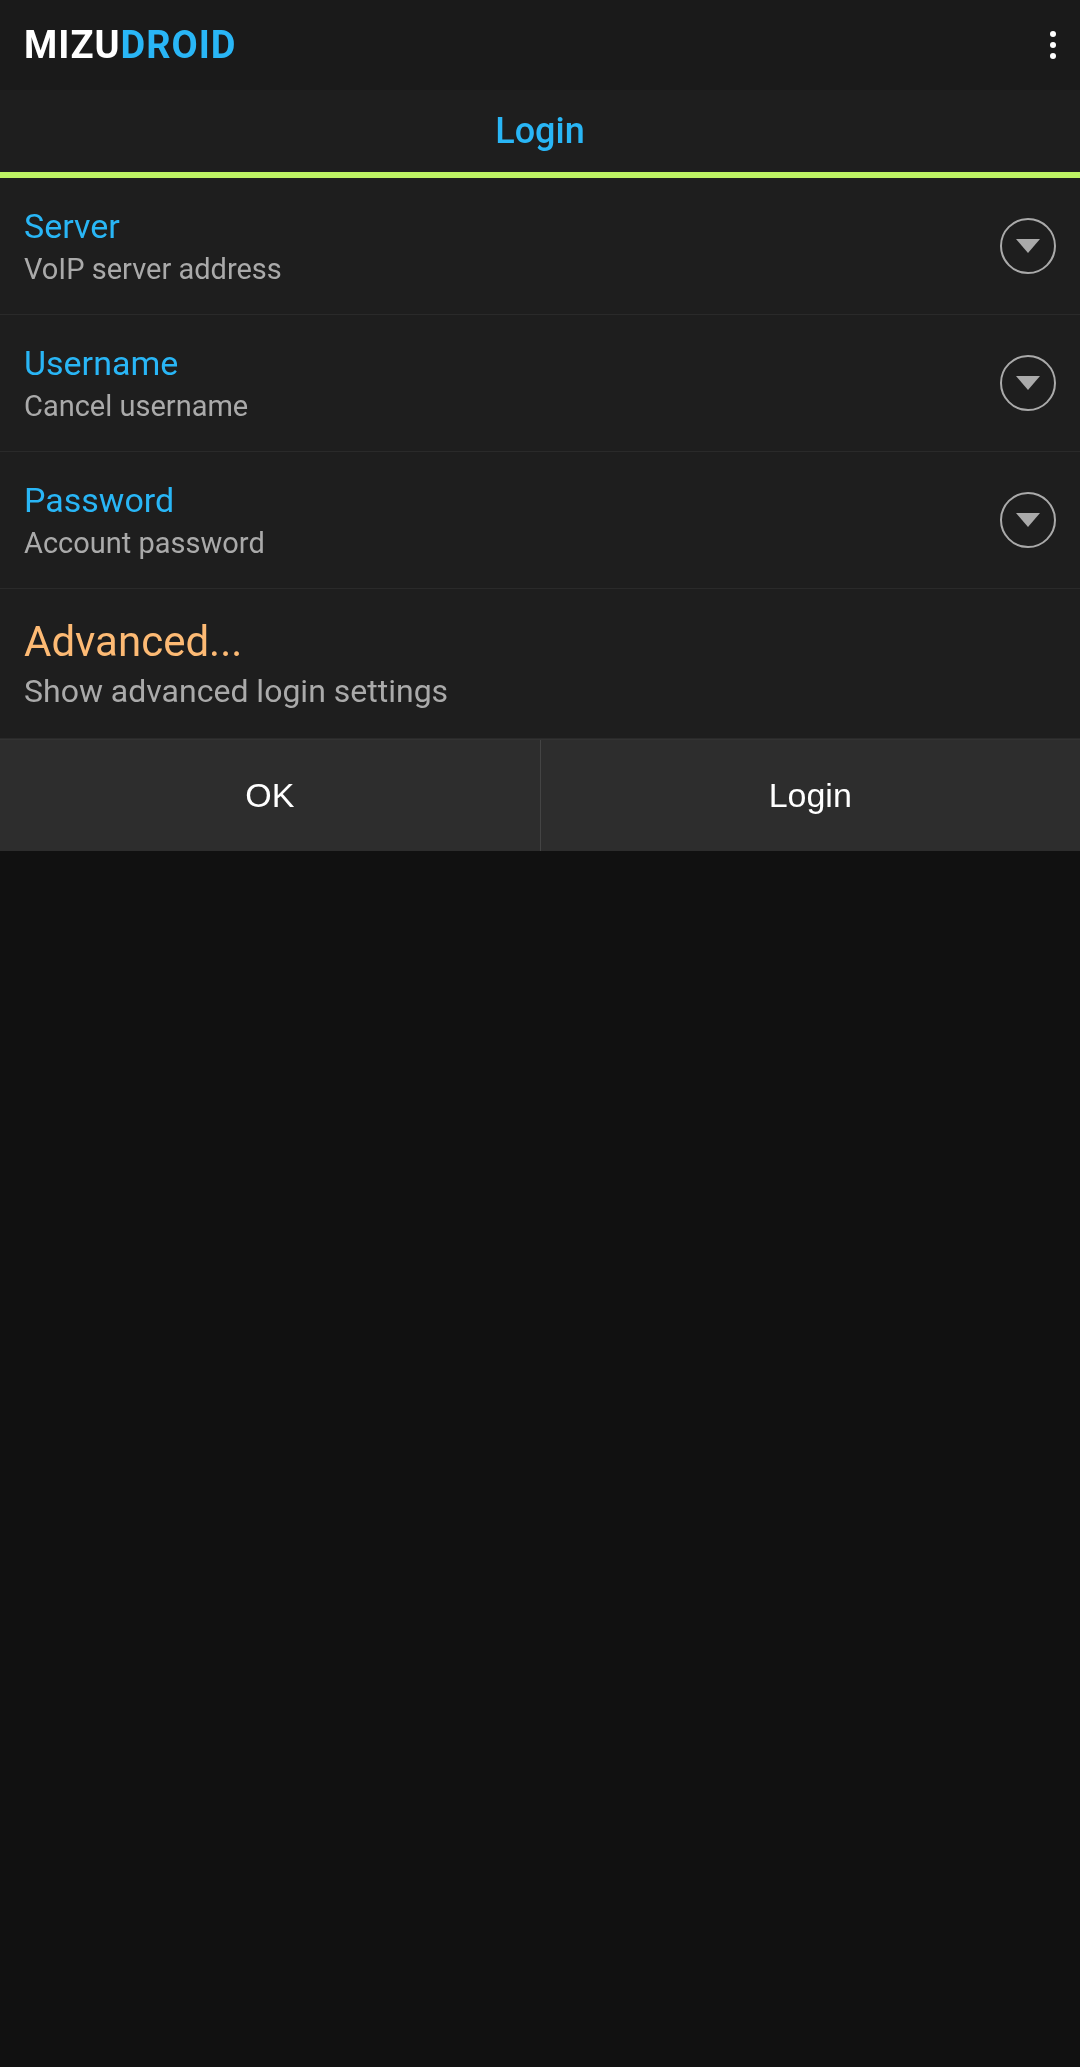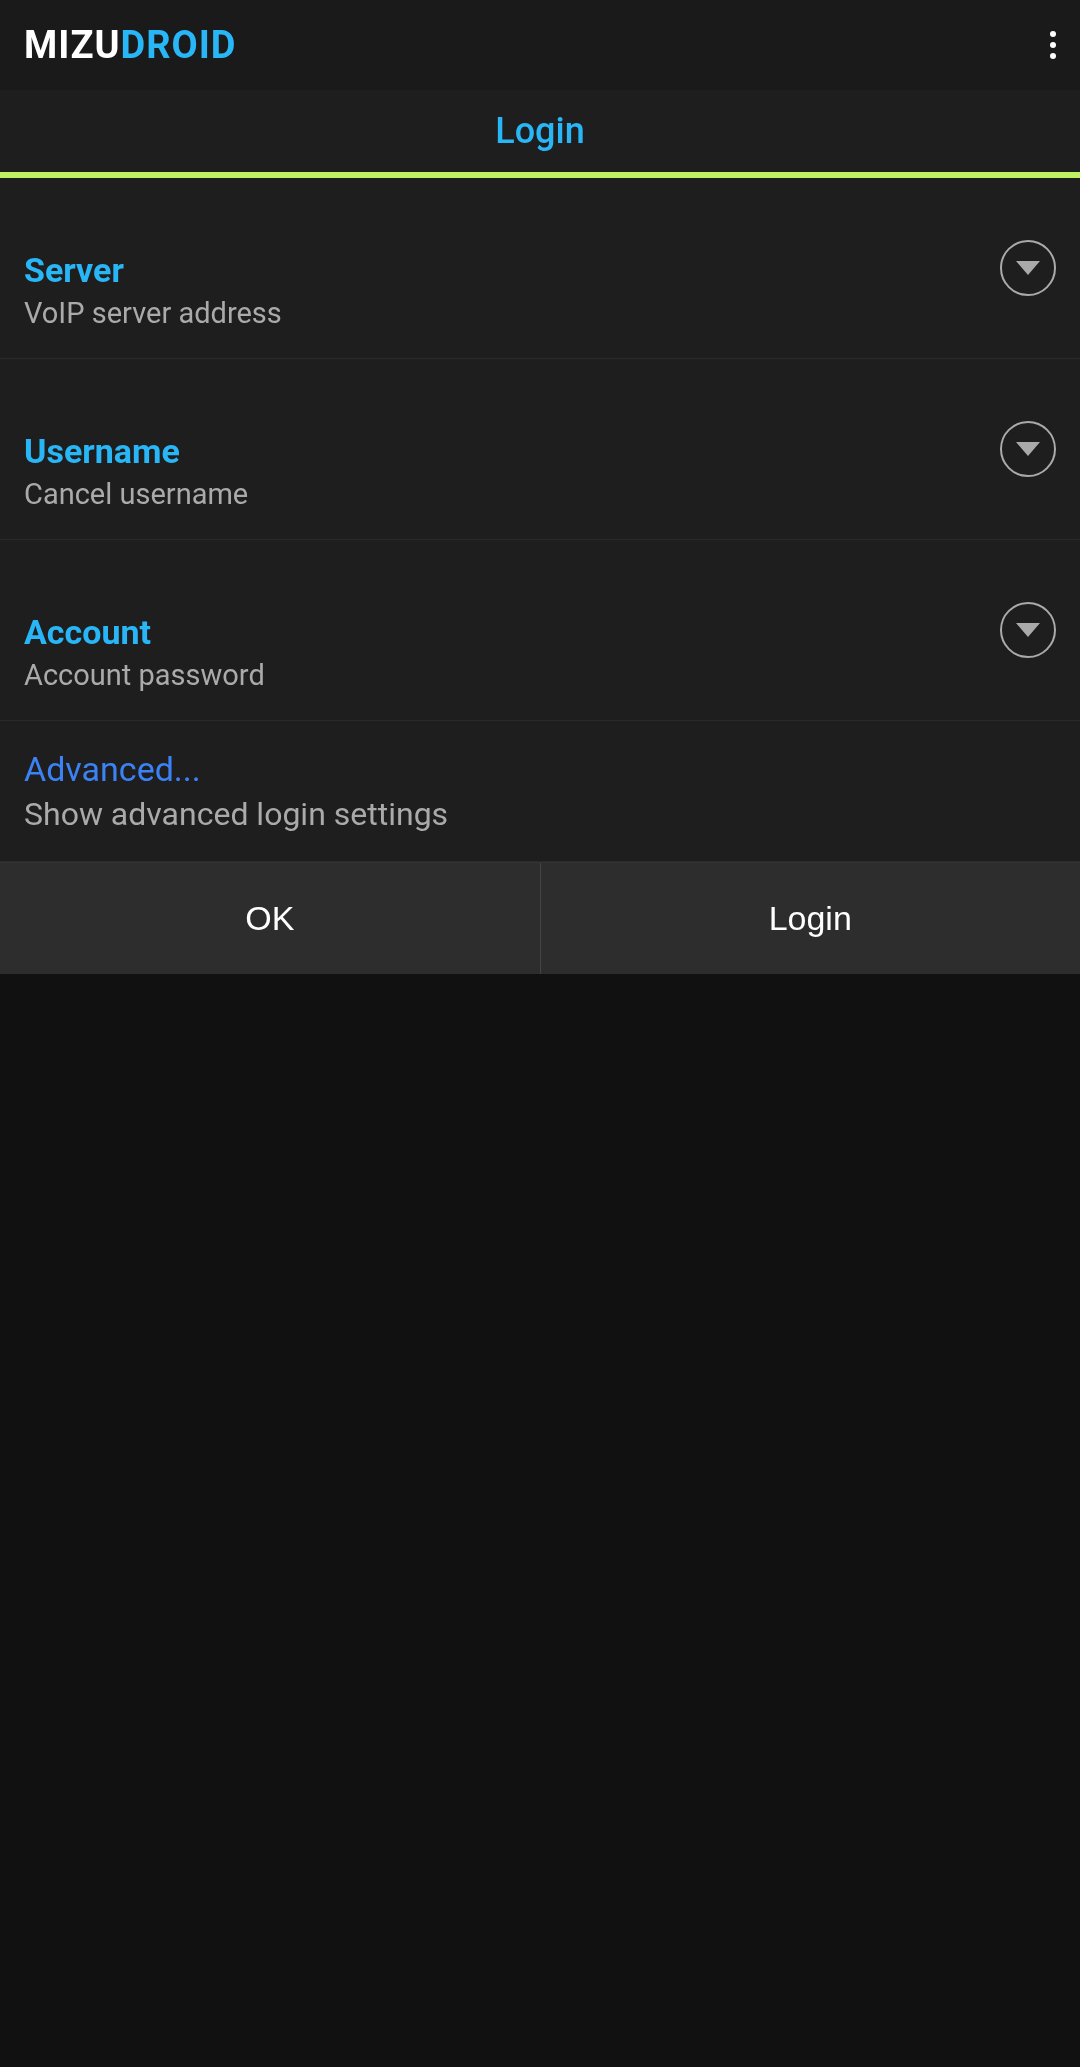--- a/index.html
+++ b/index.html
@@ -96,9 +96,8 @@
     .form-row-label {
       color: #29b6f6;
       font-size: 34px;
-      font-weight: 700;
+      font-weight: 400;
       margin-bottom: 6px;
-      margin-top: 44px;
     }
 
     .form-row-sublabel {

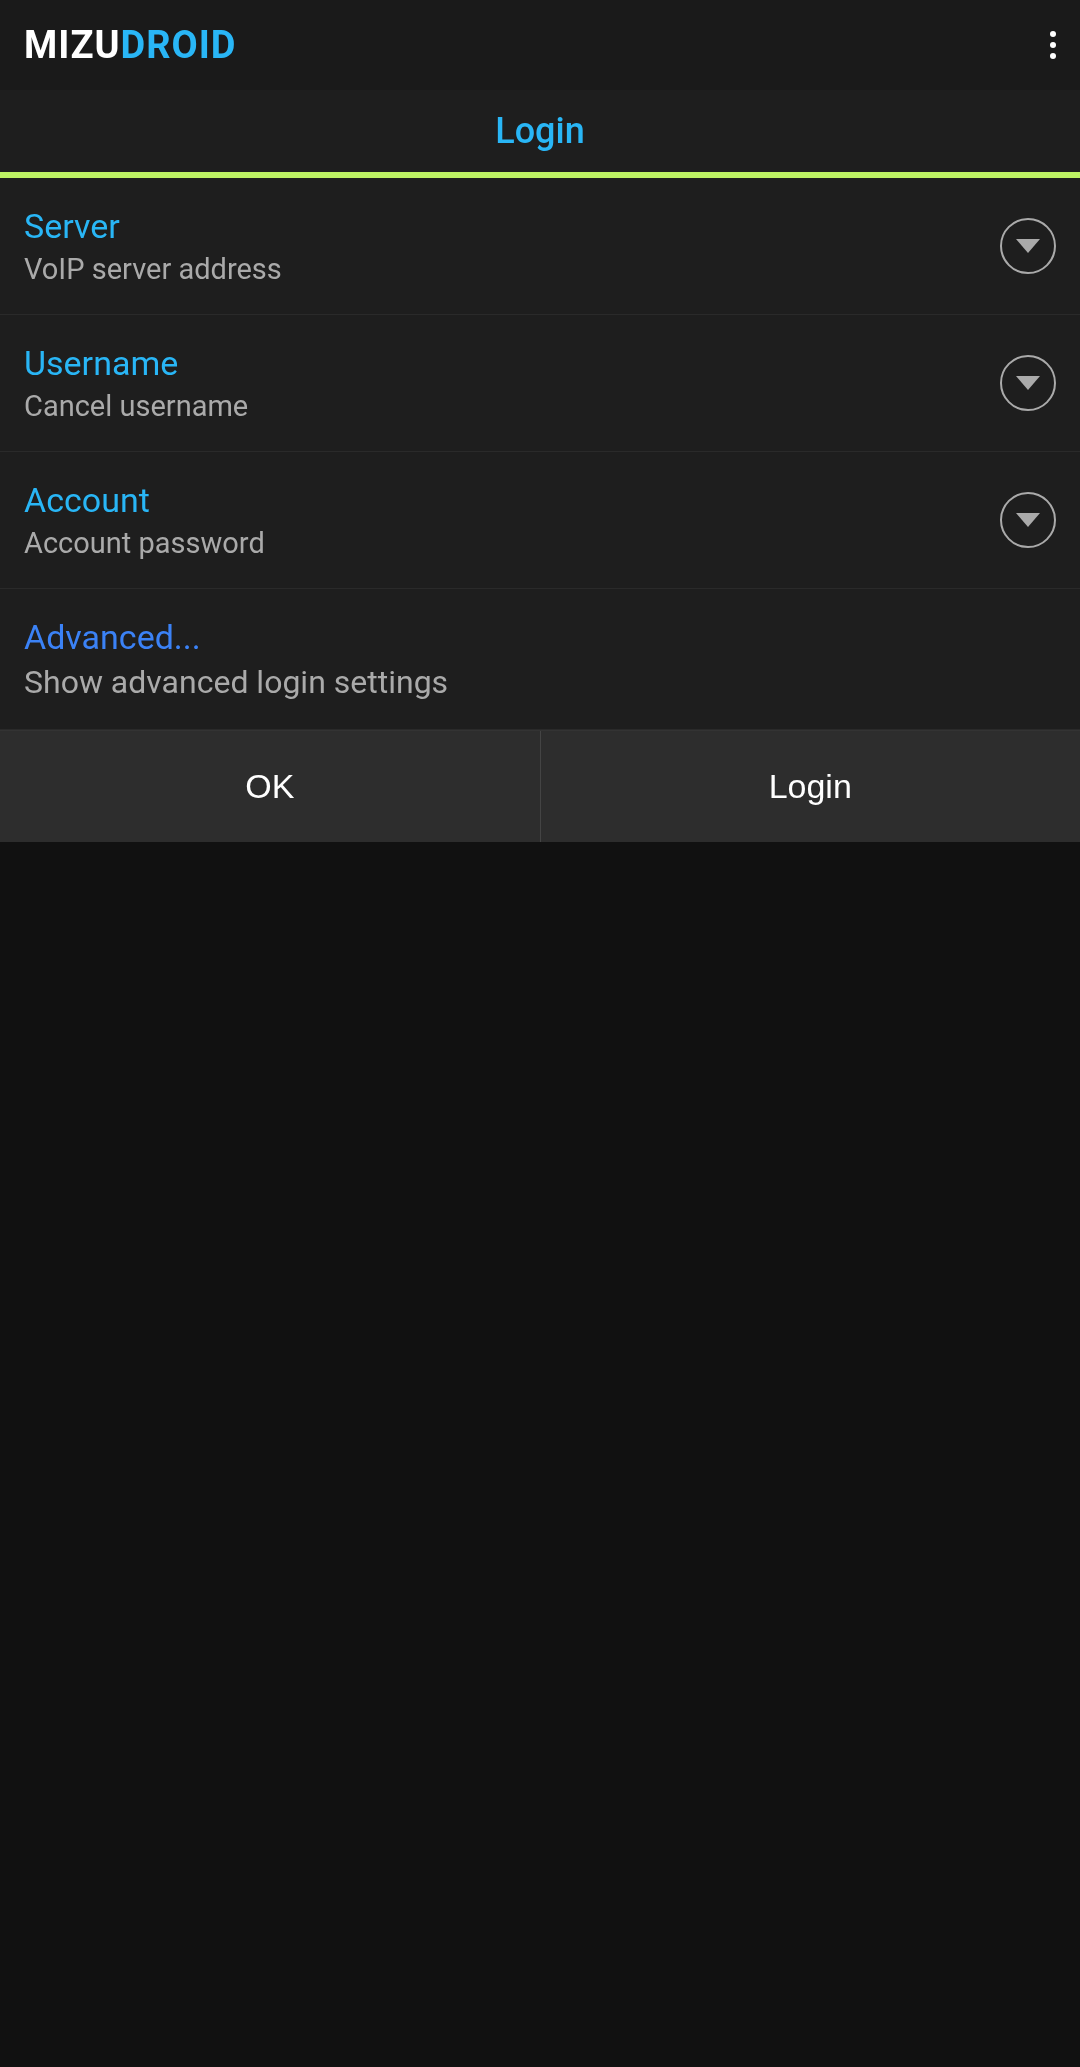--- a/index.html
+++ b/index.html
@@ -218,7 +218,7 @@
 
   <div class="form-row">
     <div class="form-row-content">
-      <div class="form-row-label">Account</div>
+      <div class="form-row-label">Password</div>
       <div class="form-row-sublabel">Account password</div>
     </div>
     <div class="dropdown-icon">

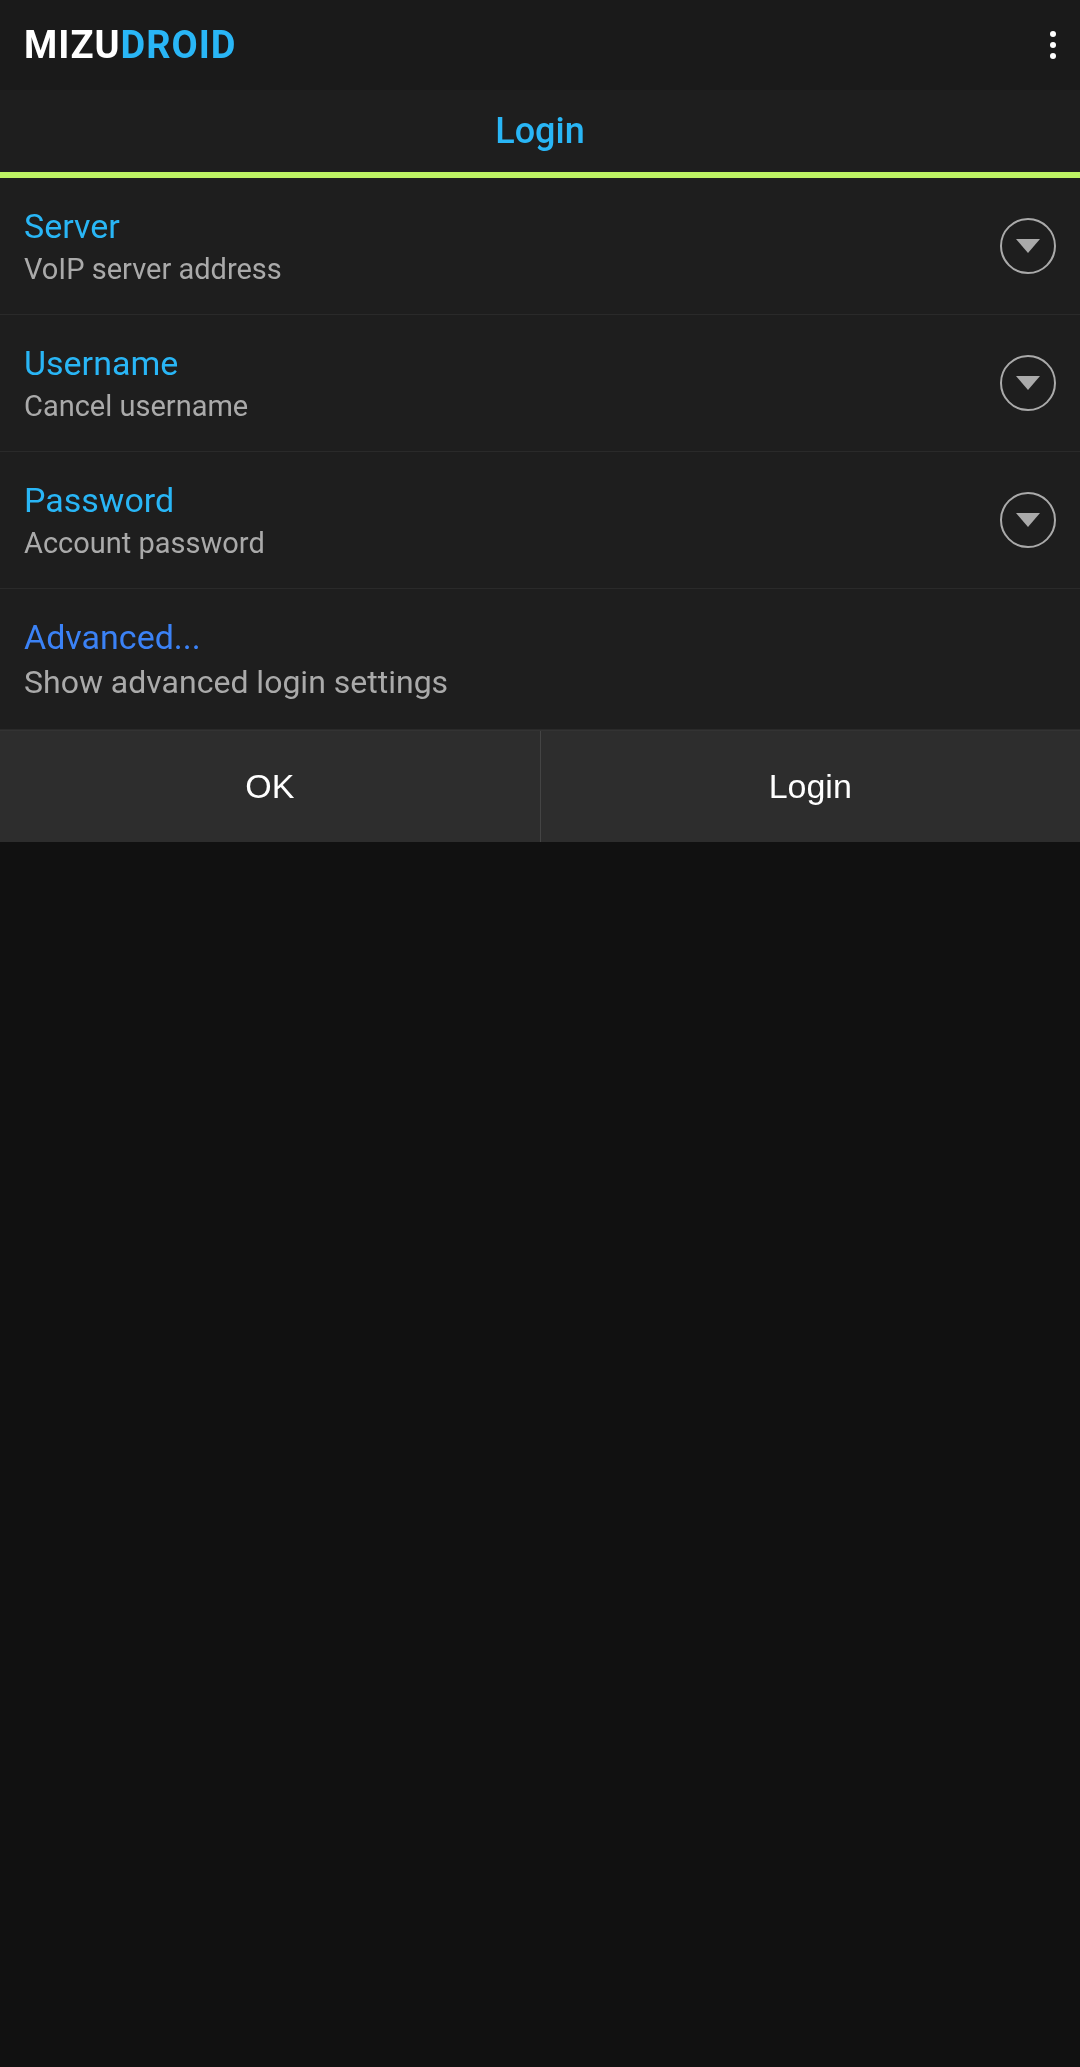--- a/index.html
+++ b/index.html
@@ -135,8 +135,8 @@
     }
 
     .advanced-label {
-      color: #3b82f6;
-      font-size: 34px;
+      color: #fdba74;
+      font-size: 42px;
       font-weight: 400;
       margin-bottom: 6px;
     }

